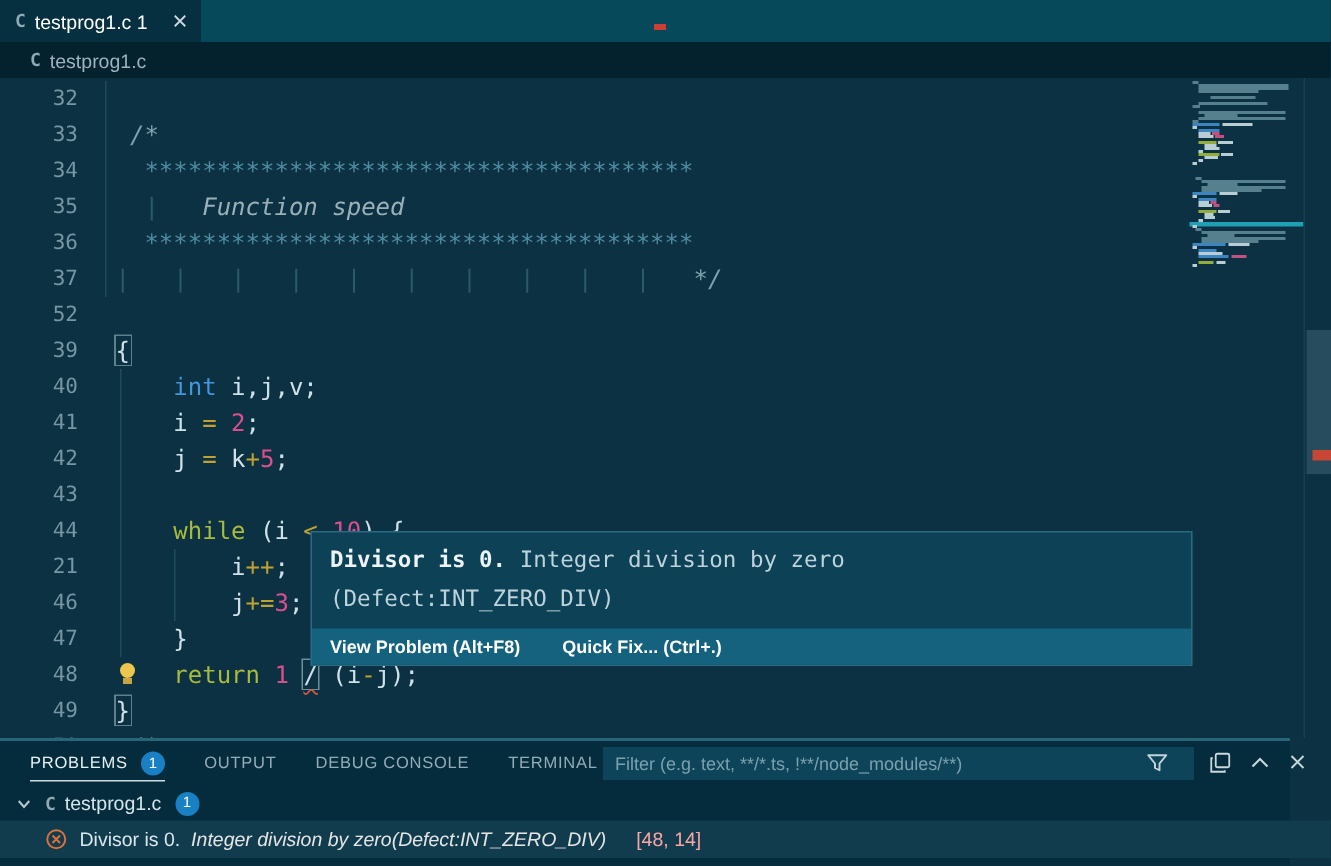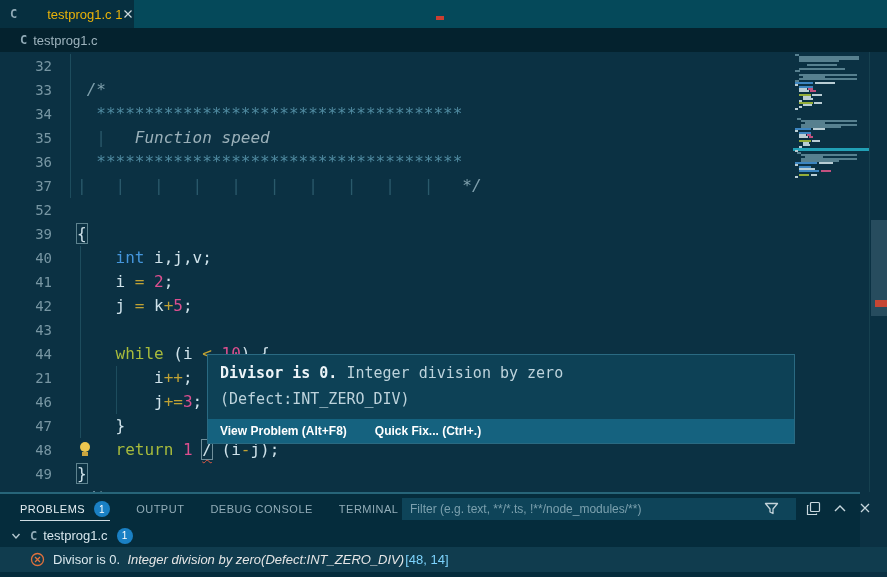--- a/index.html
+++ b/index.html
@@ -12,7 +12,7 @@
          display:flex; align-items:center; padding:0 8px 0 10px; cursor:pointer; }
   .cicon { font-family:"DejaVu Sans Mono", monospace; font-weight:bold; font-size:12px;
            color:#8fa9b5; margin-right:6px; }
-  .tab-label { font-size:13px; color:#eab308; white-space:nowrap;margin-left:24px; }
+  .tab-label { font-size:13px; color:#ffffff; white-space:nowrap; }
   .tab-close { margin-left:auto; display:flex; }
   .red-dash { position:absolute; left:436px; top:16px; width:8px; height:4px; background:#cc3e31; }
   #editor-actions { position:absolute; right:10px; top:0; height:28px; display:flex;

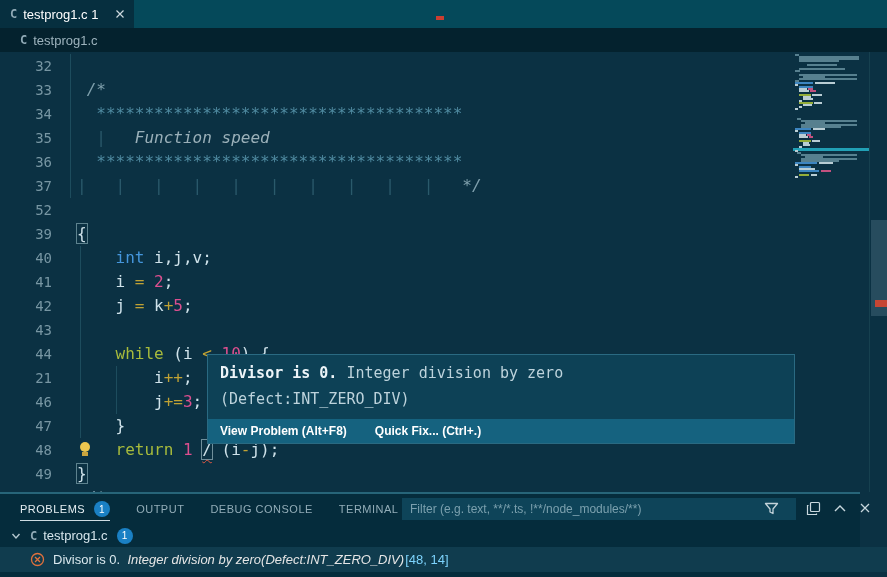--- a/index.html
+++ b/index.html
@@ -98,7 +98,7 @@
                  display:flex; align-items:center; cursor:pointer; }
   #row-problem .pr-strong { font-size:13px; color:#dae8ee; margin-left:8px; white-space:pre; }
   #row-problem .pr-rest { font-size:13px; color:#e5e5e5; white-space:pre;font-style:italic; }
-  #row-problem .pr-loc { font-size:13px; color:#7dd3fc; margin-left:1px; }
+  #row-problem .pr-loc { font-size:13px; color:#fca5a5; margin-left:20px; }
 
   svg { display:block; }
 </style>

